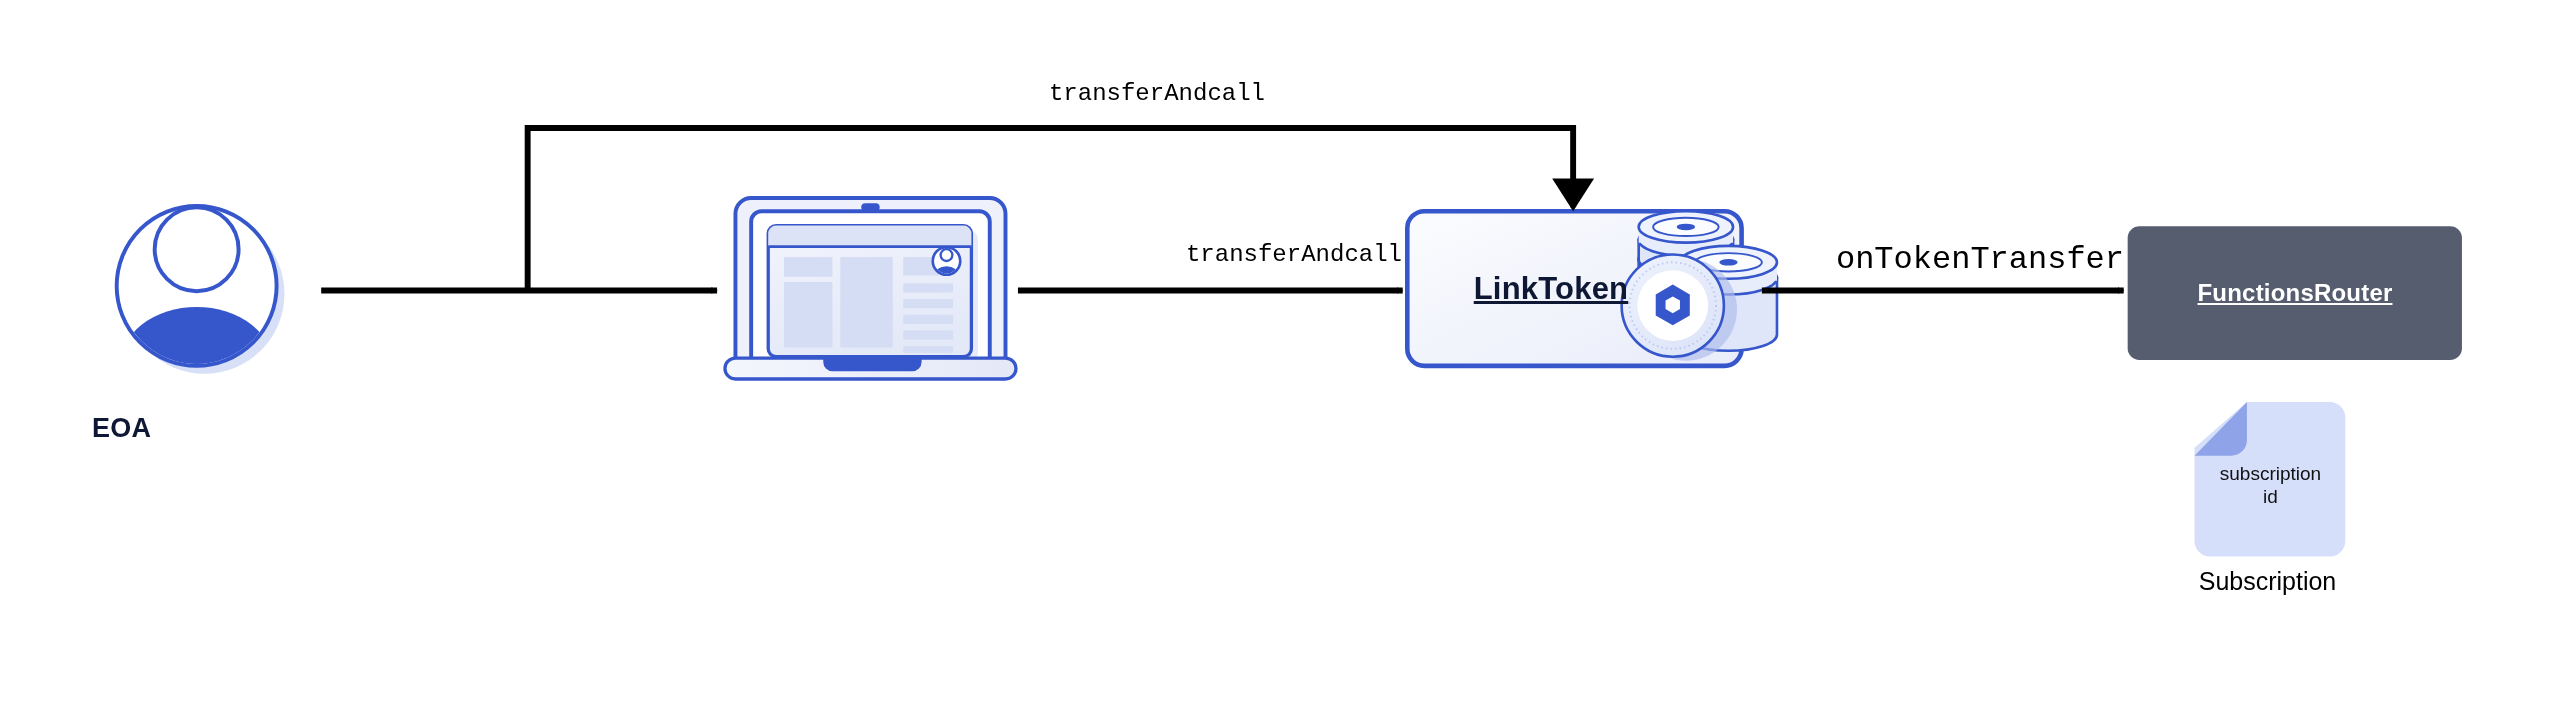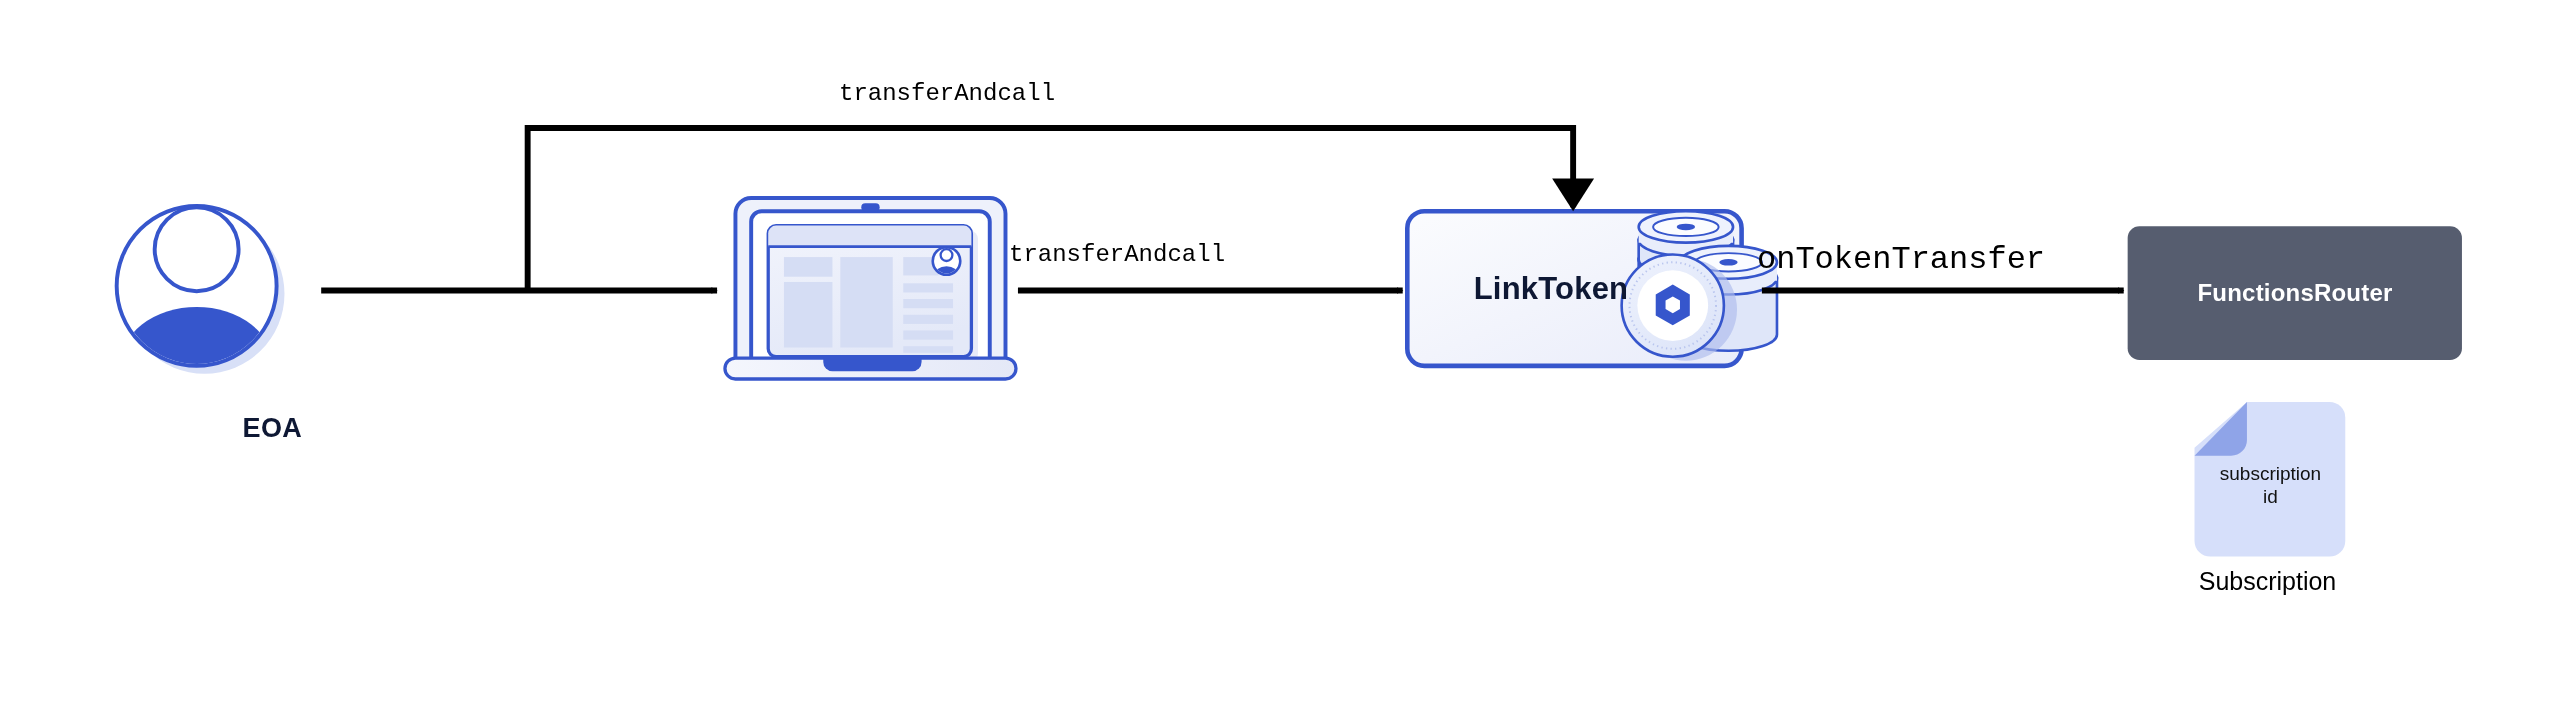--- a/index.html
+++ b/index.html
@@ -37,7 +37,7 @@
   }
   .edge-label {
     position: absolute;
-    text-align: left;
+    text-align: right;
     color: #000000;
     font-family: "Liberation Mono", monospace;
     white-space: nowrap;

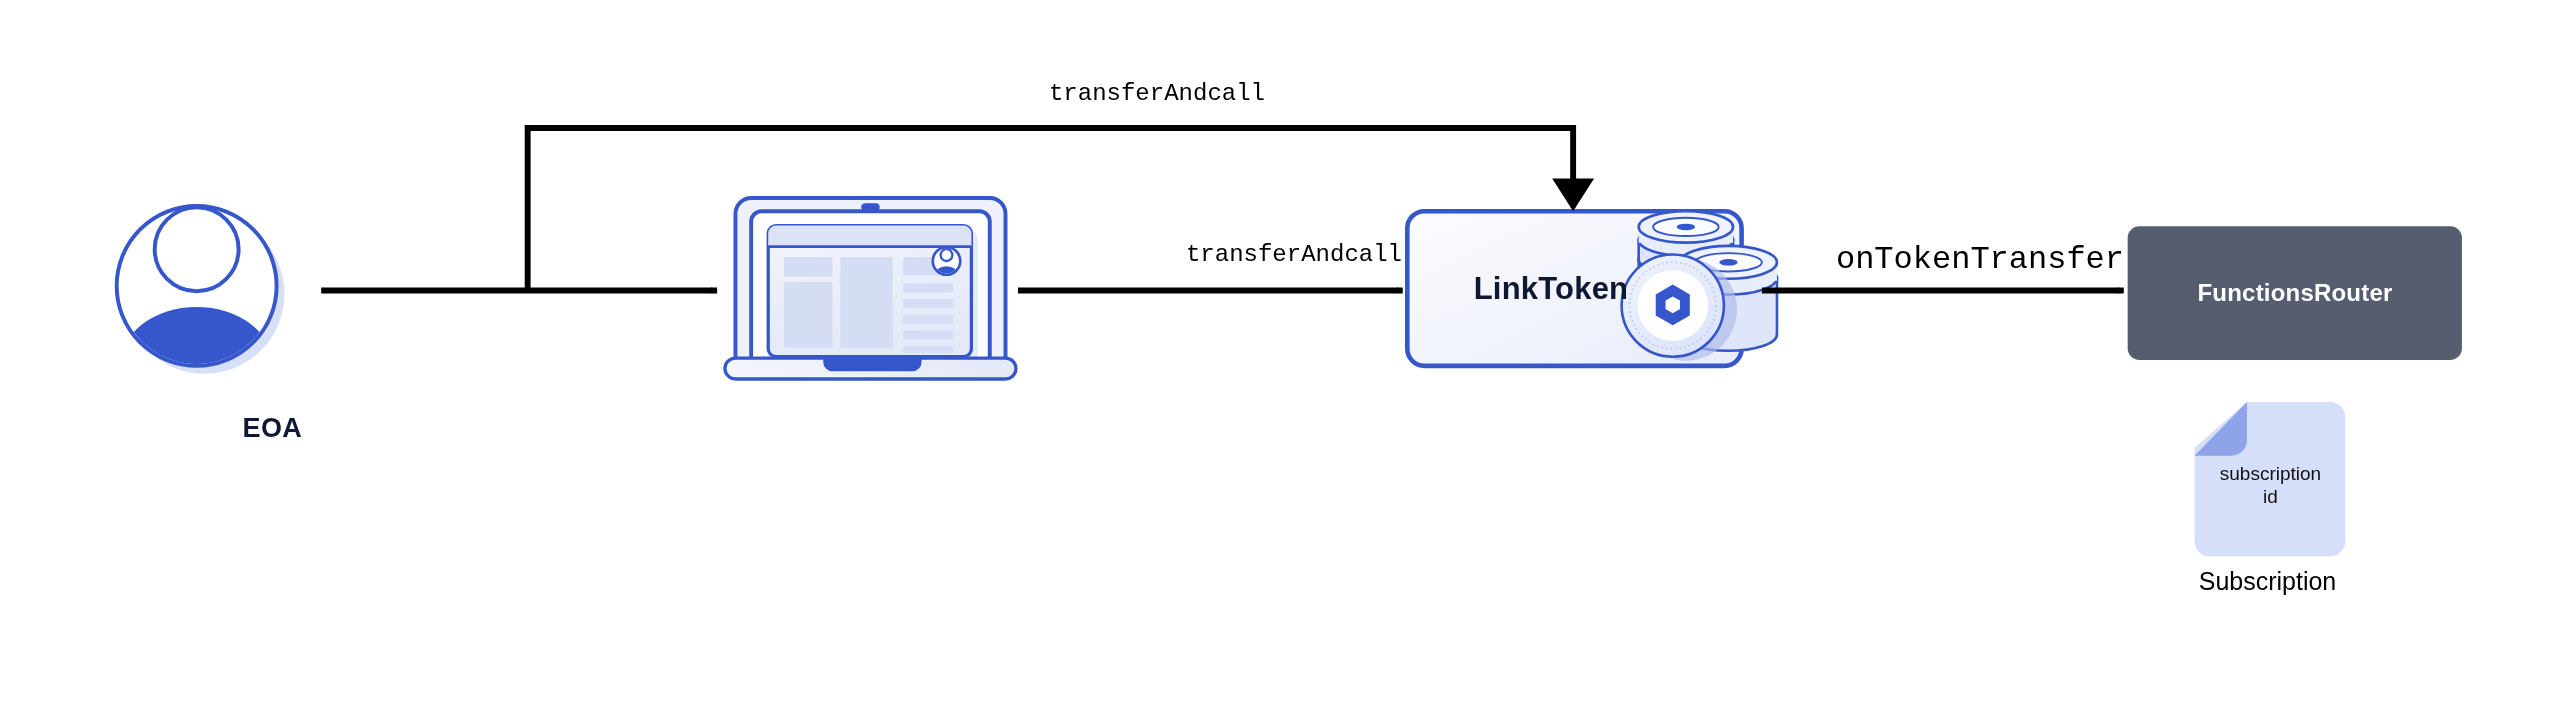--- a/index.html
+++ b/index.html
@@ -50,6 +50,7 @@
     font-weight: bold;
     font-family: "Liberation Sans", sans-serif;
     white-space: nowrap;
+    text-decoration: underline;
   }
   .doc-text {
     position: absolute;

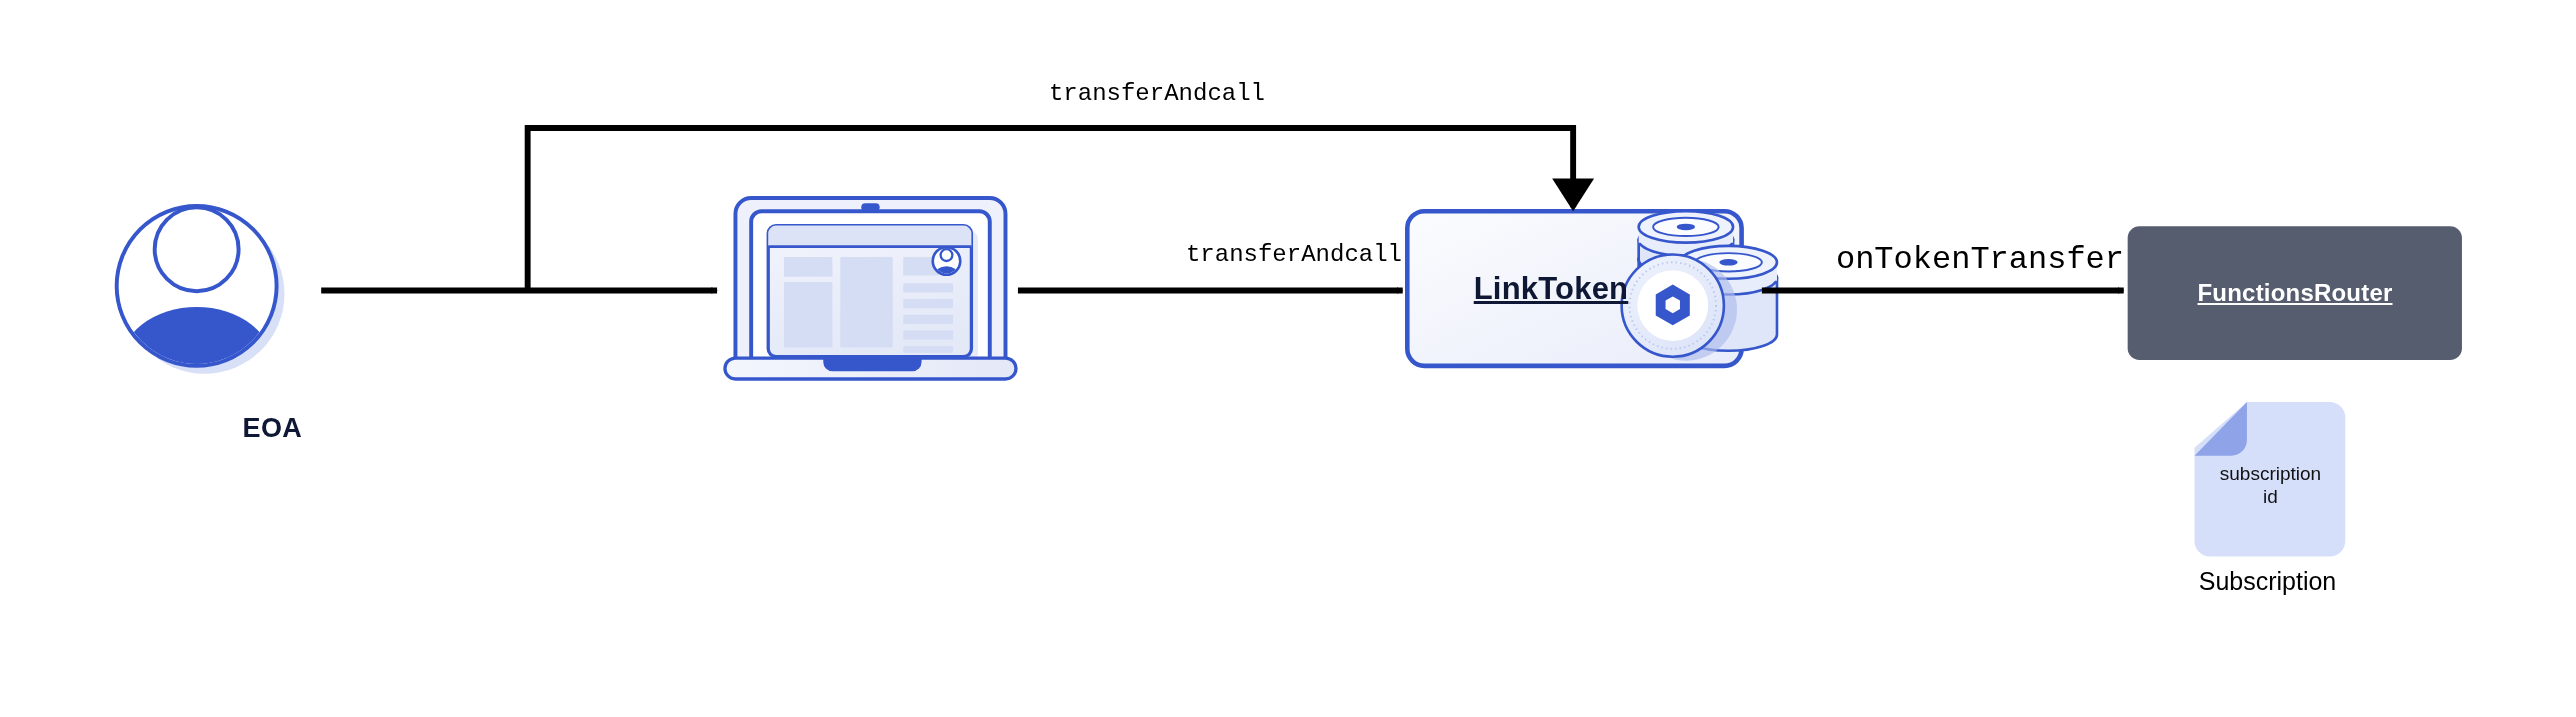--- a/index.html
+++ b/index.html
@@ -29,7 +29,7 @@
   }
   .node-label {
     position: absolute;
-    text-align: right;
+    text-align: left;
     color: #0e1834;
     font-weight: bold;
     font-family: "Liberation Sans", sans-serif;

